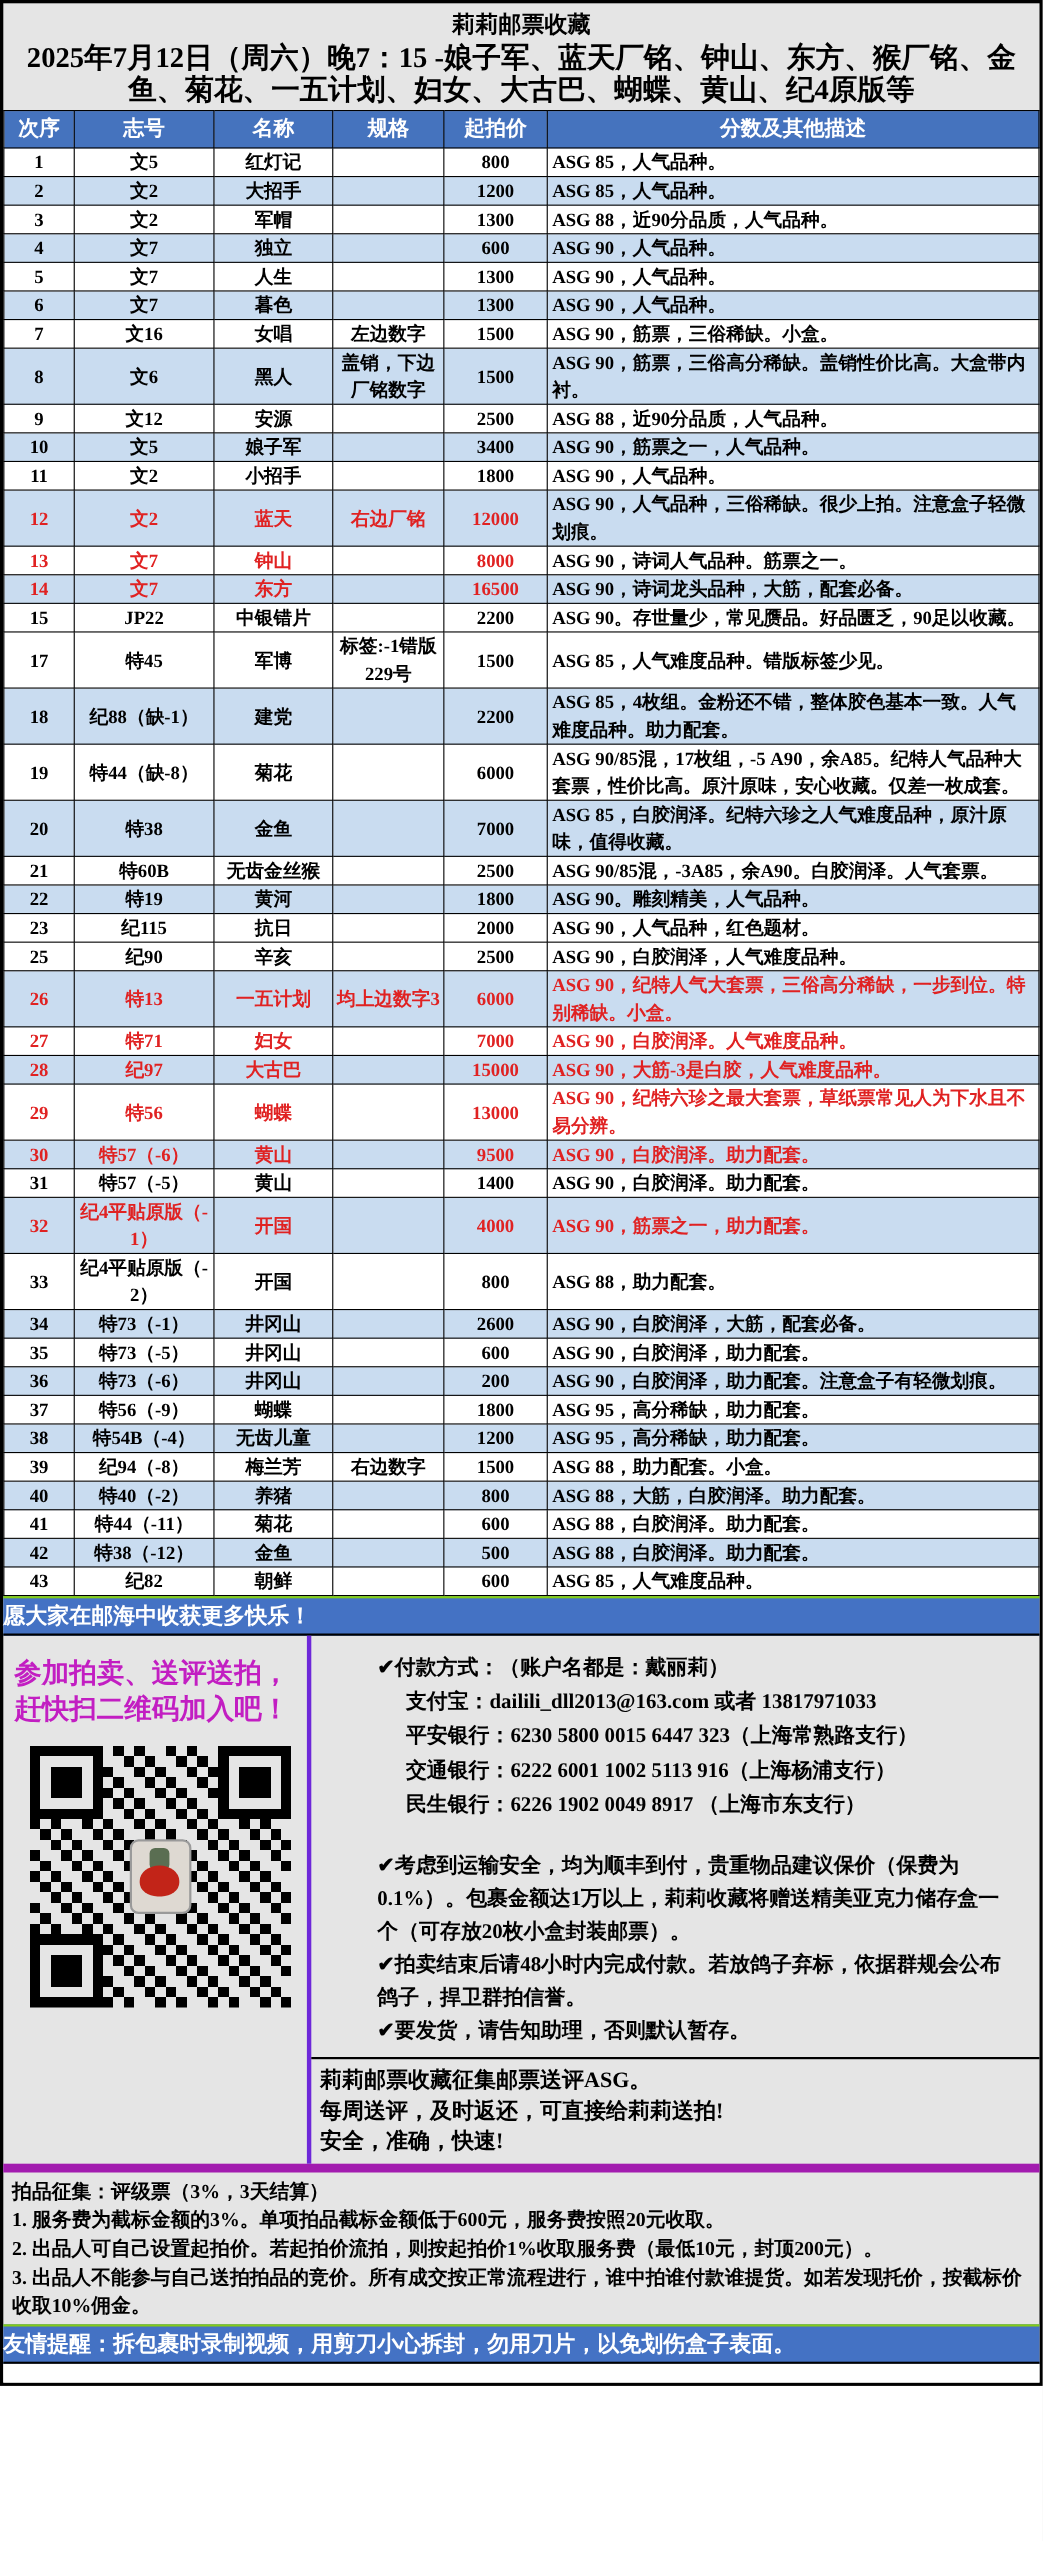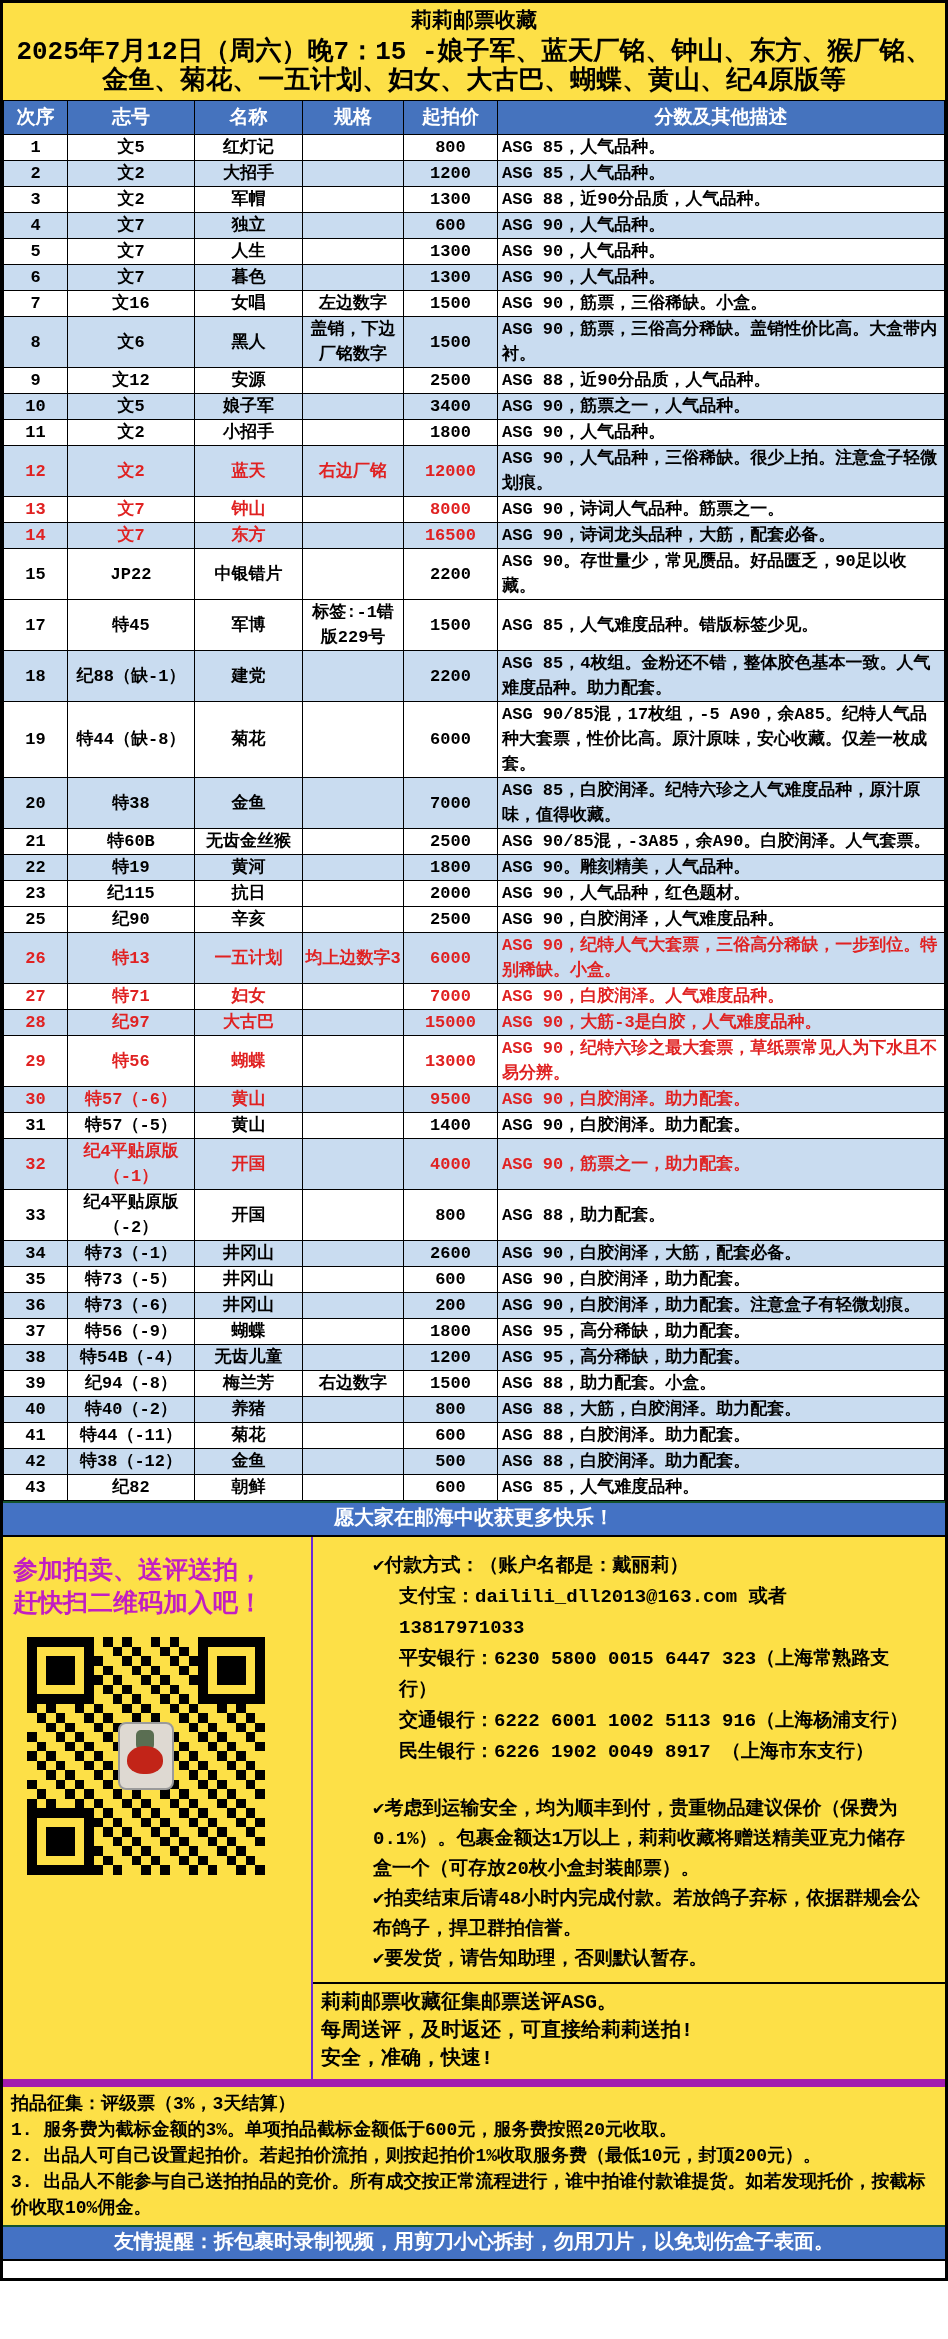--- a/index.html
+++ b/index.html
@@ -4,9 +4,9 @@
 <style>
   html,body{margin:0;padding:0;background:#fff;}
   .page{
-    width:948px; box-sizing:border-box; background:#fde047; color:#000;
+    width:948px; box-sizing:border-box; background:#e5e5e5; color:#000;
     border:3px solid #000;
-    font-family:Liberation Mono, monospace;
+    font-family:Liberation Serif, serif;
   }
   
   .top{padding:5px 6px 4px 6px; text-align:center;}

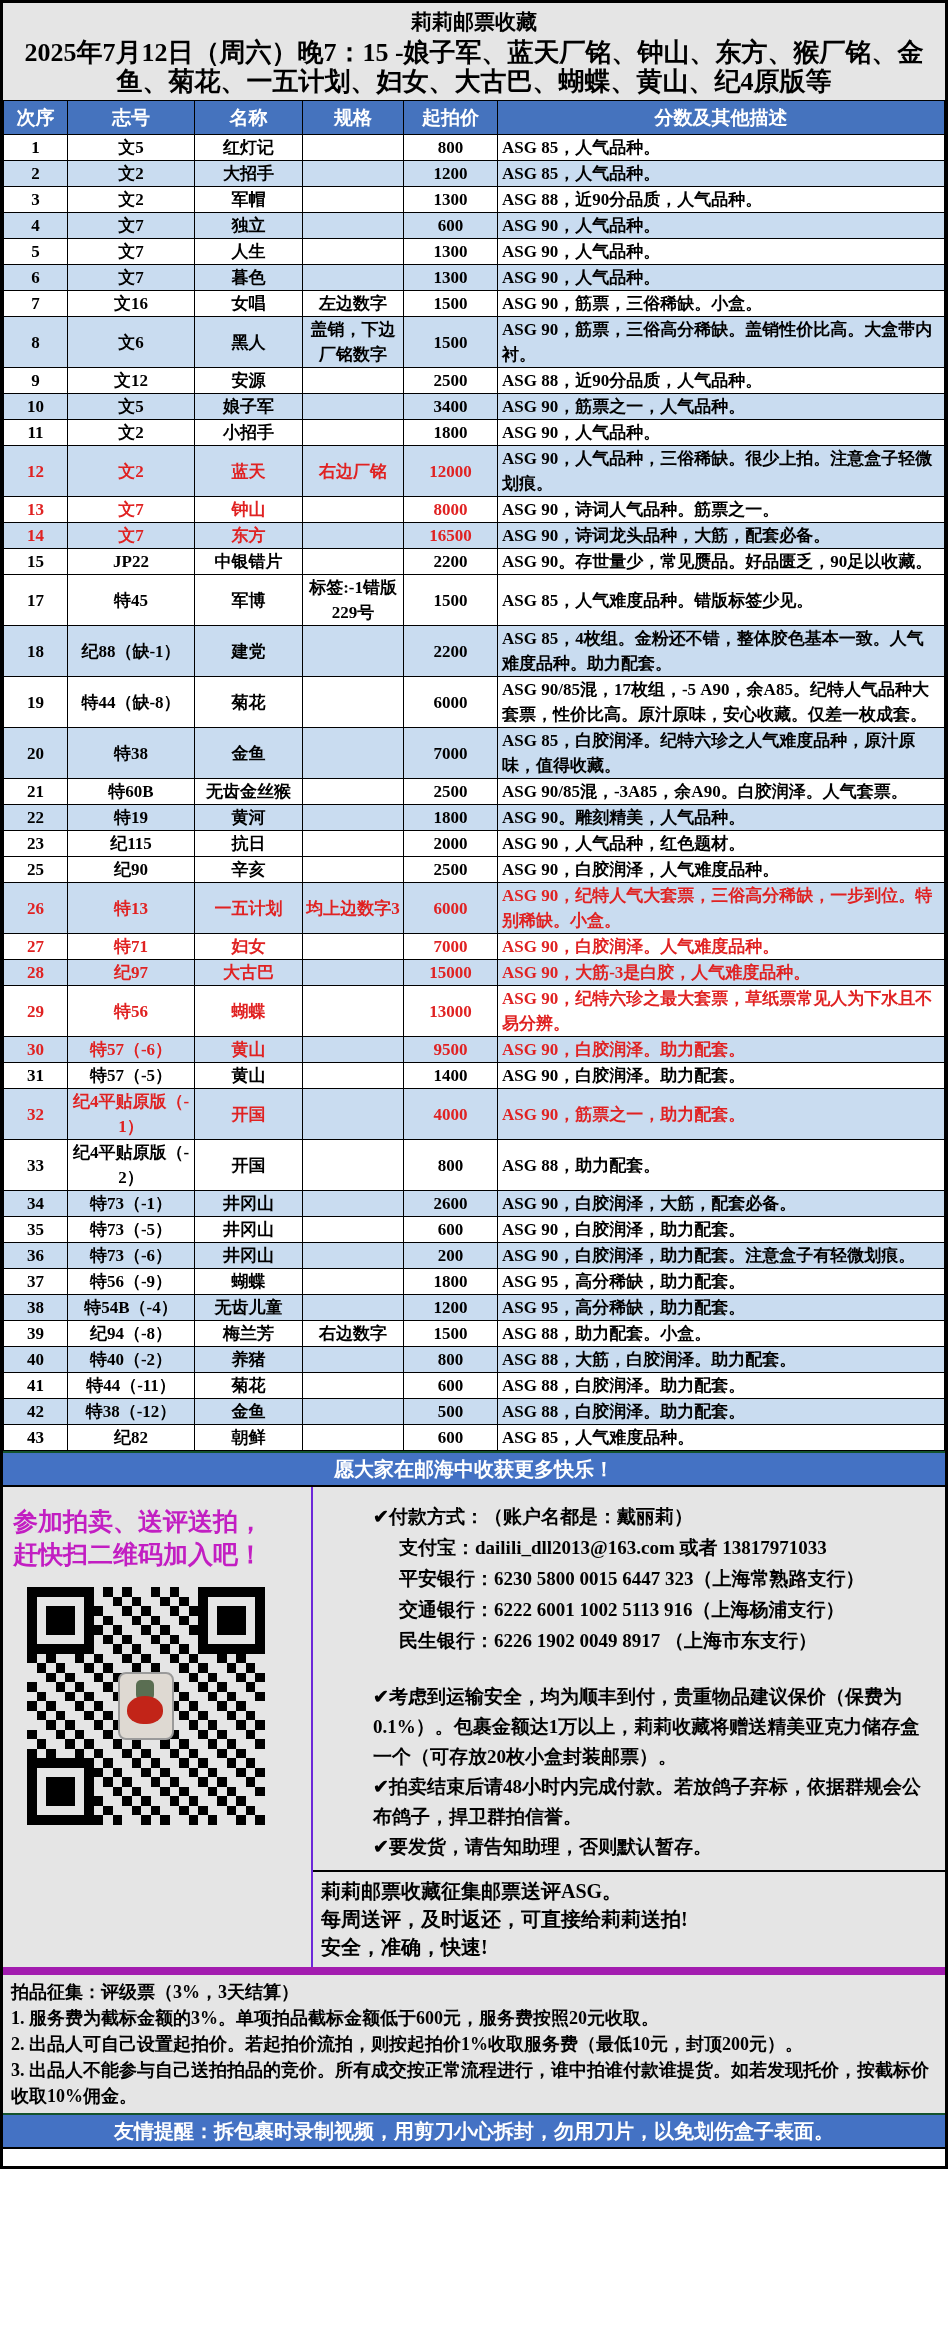--- a/index.html
+++ b/index.html
@@ -28,9 +28,9 @@
   table.auction tbody tr{height:26px;}
   
   .banner{
-    background:#4472C4; color:#fff; text-align:center; font-weight:700;
+    background:#4472C4; color:#fff; font-weight:700;
     font-size:20px; line-height:32px; height:32px;
-    border-top:2px solid #14532d; border-bottom:2px solid #000;
+    border-top:2px solid #84cc16; border-bottom:2px solid #000;
   }
   
   .twocol{display:flex; align-items:stretch;}

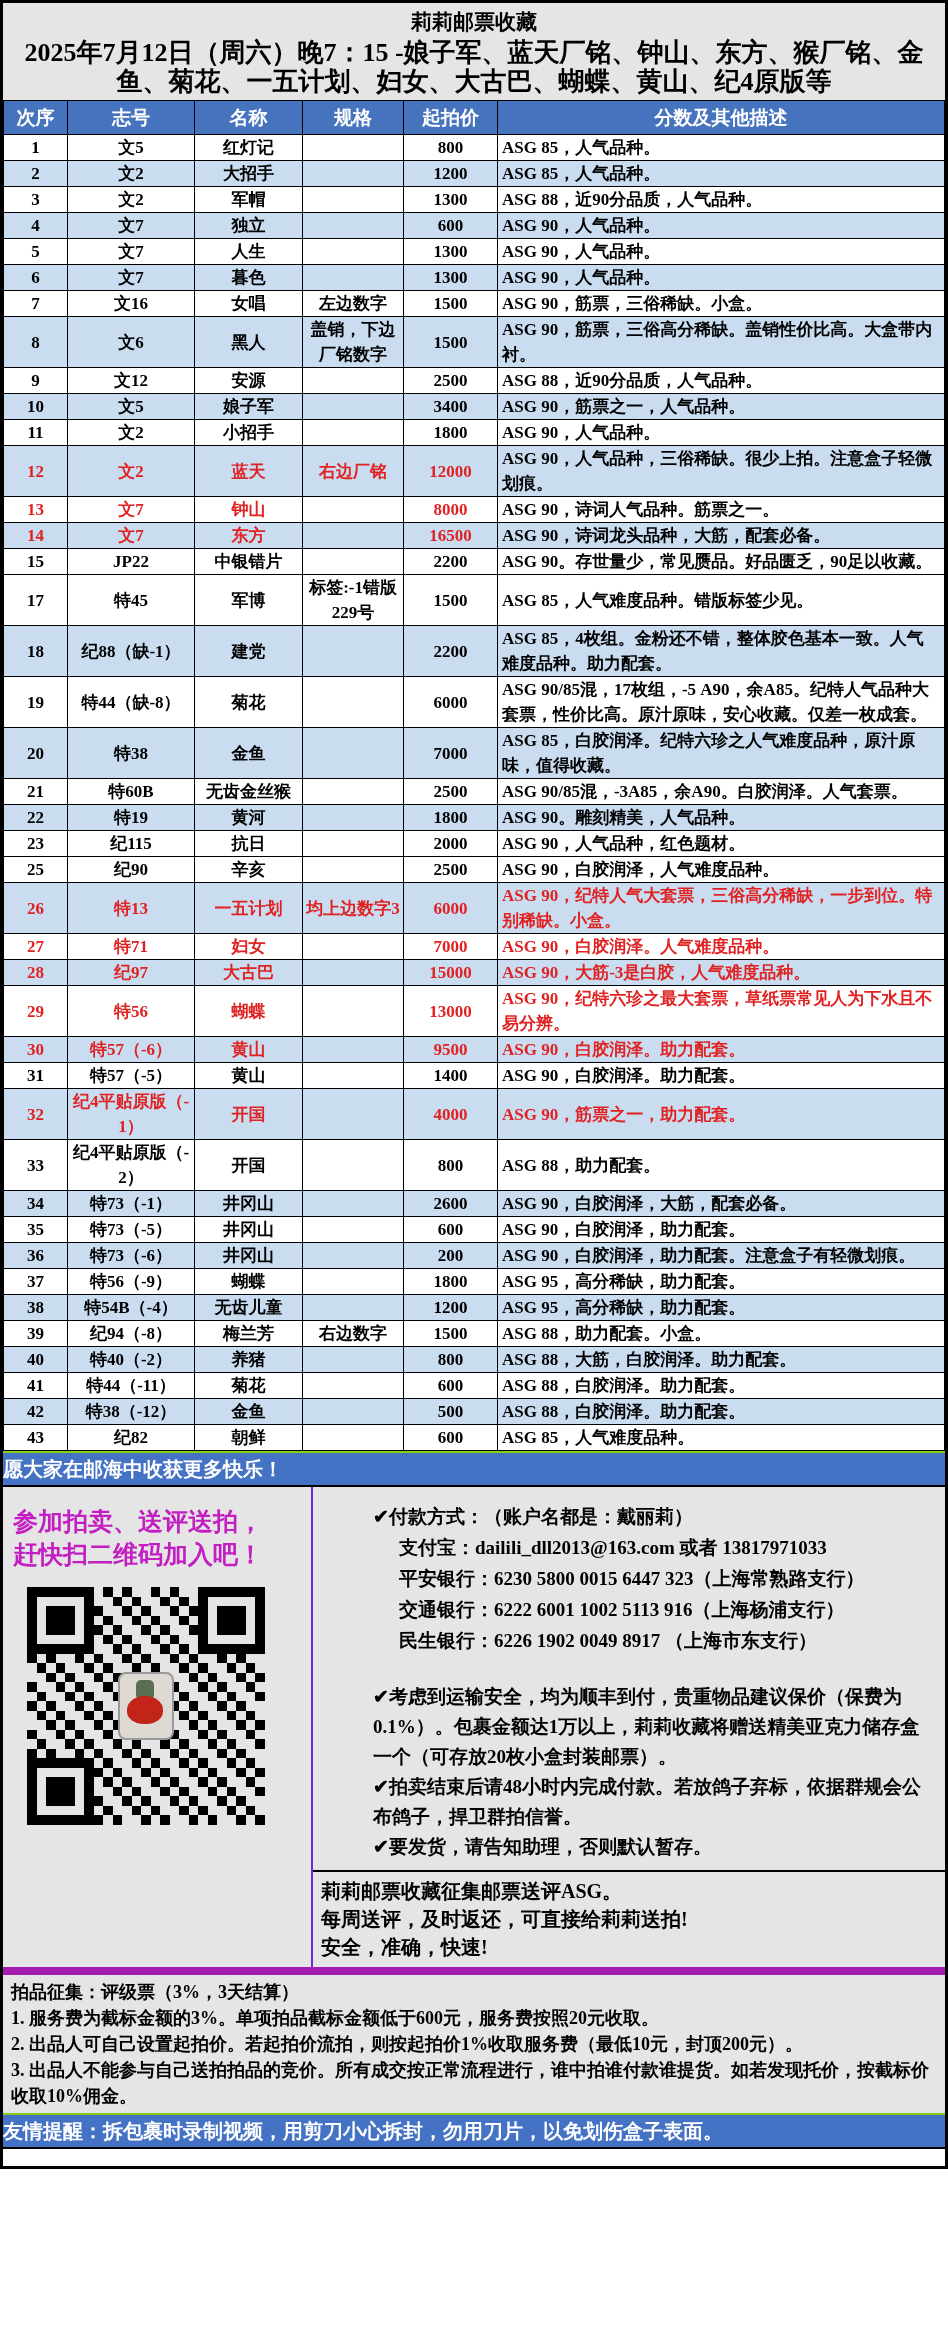--- a/index.html
+++ b/index.html
@@ -35,7 +35,7 @@
   
   .twocol{display:flex; align-items:stretch;}
   .col-left{
-    width:310px; box-sizing:border-box; border-right:2px solid #6d28d9;
+    width:280px; box-sizing:border-box; border-right:4px solid #6d28d9;
     padding:18px 8px 8px 10px;
   }
   .magenta{color:#C21EC2; font-weight:700; font-size:25px; line-height:33px; white-space:nowrap;}

